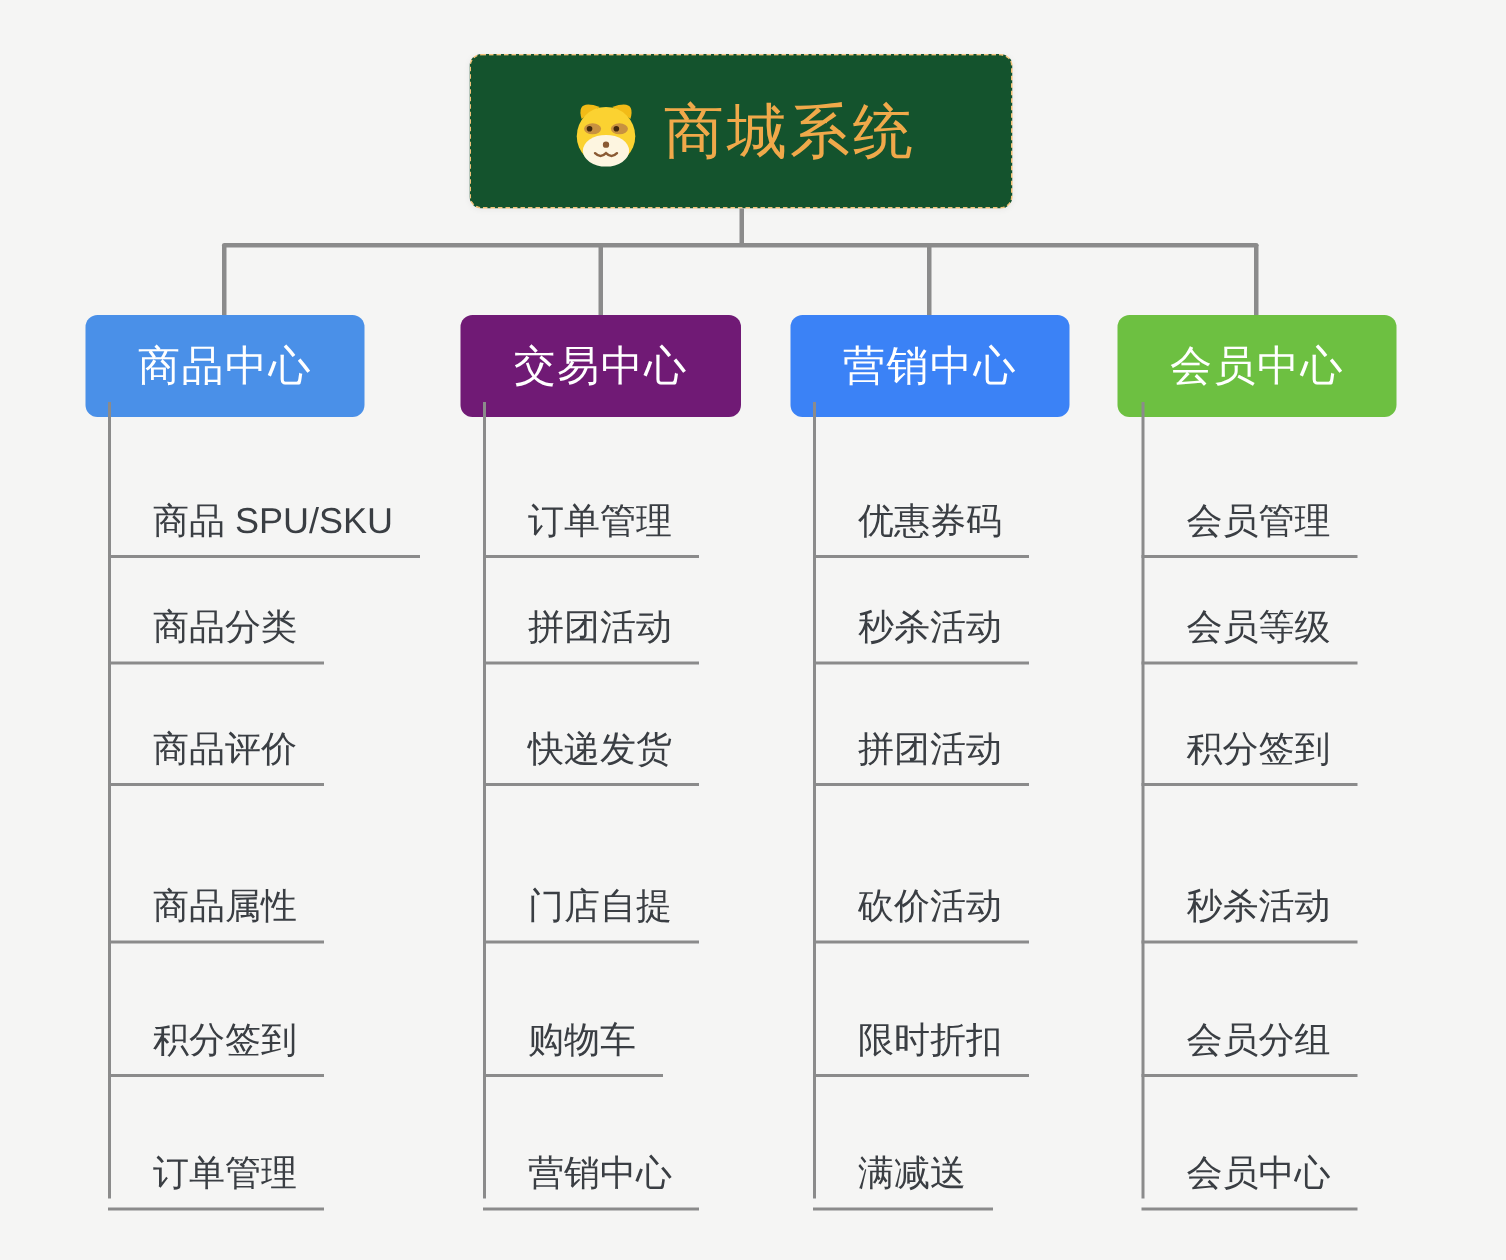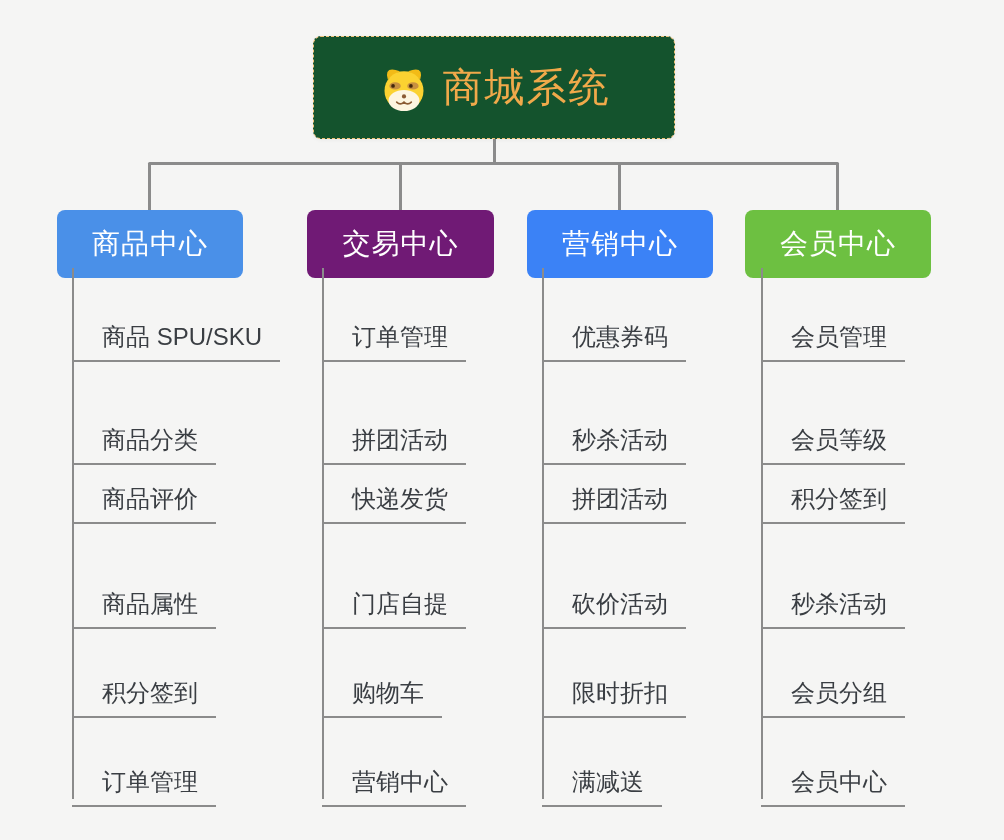--- a/index.html
+++ b/index.html
@@ -43,7 +43,7 @@
     display:flex;align-items:flex-end;
     padding:0 18px 7px 30px;font-size:24px;white-space:nowrap;
   }
-  .r0{top:2px}.r1{top:105px}.r2{top:164px}.r3{top:269px}.r4{top:358px}.r5{top:447px}
+  .r0{top:12px}.r1{top:105px}.r2{top:164px}.r3{top:269px}.r4{top:358px}.r5{top:447px}
 </style>
 </head>
 <body>

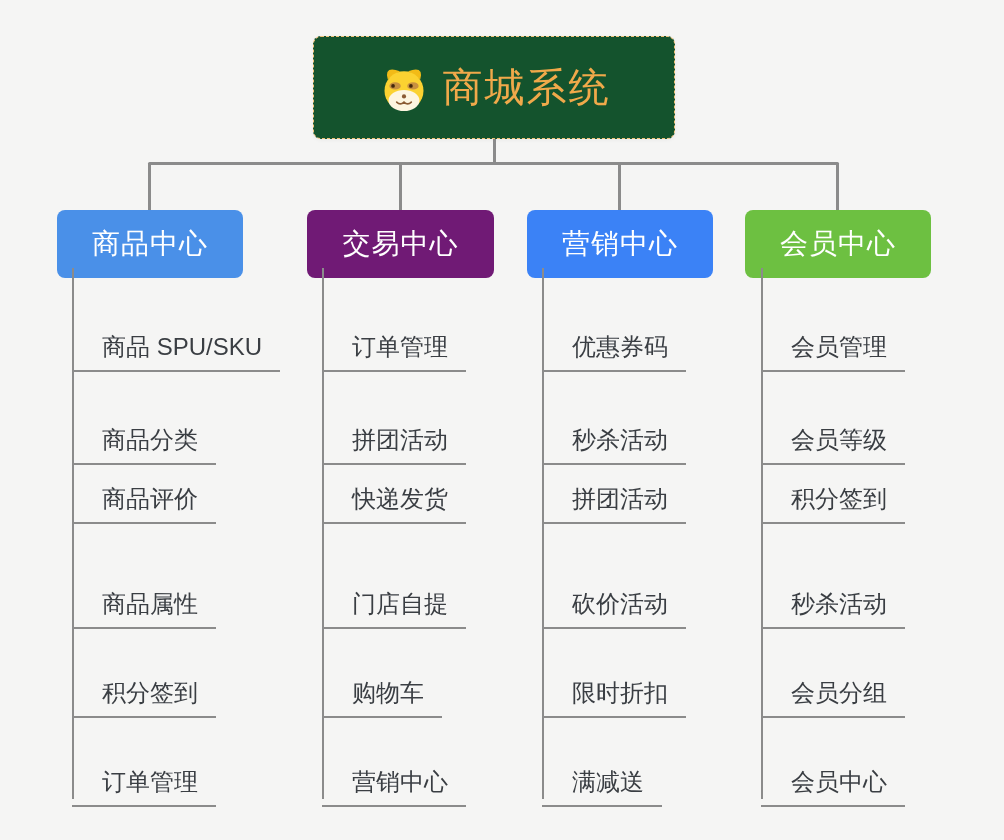--- a/index.html
+++ b/index.html
@@ -43,7 +43,7 @@
     display:flex;align-items:flex-end;
     padding:0 18px 7px 30px;font-size:24px;white-space:nowrap;
   }
-  .r0{top:12px}.r1{top:105px}.r2{top:164px}.r3{top:269px}.r4{top:358px}.r5{top:447px}
+  .r0{top:12px}.r1{top:83px}.r2{top:164px}.r3{top:269px}.r4{top:358px}.r5{top:447px}
 </style>
 </head>
 <body>

